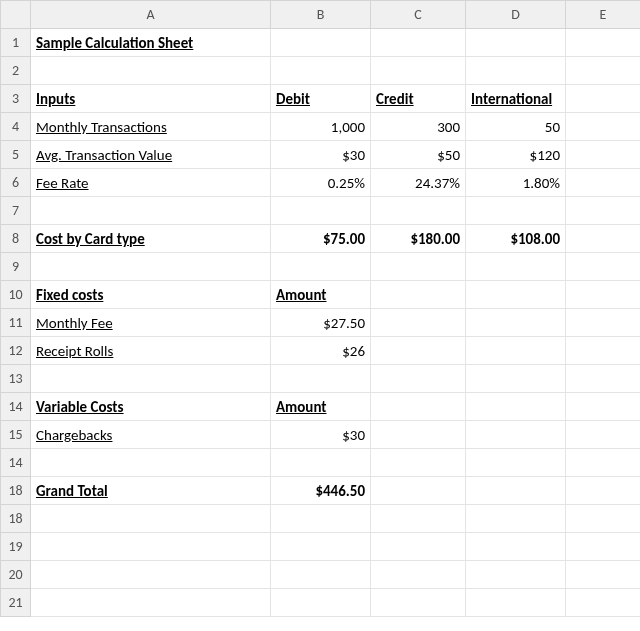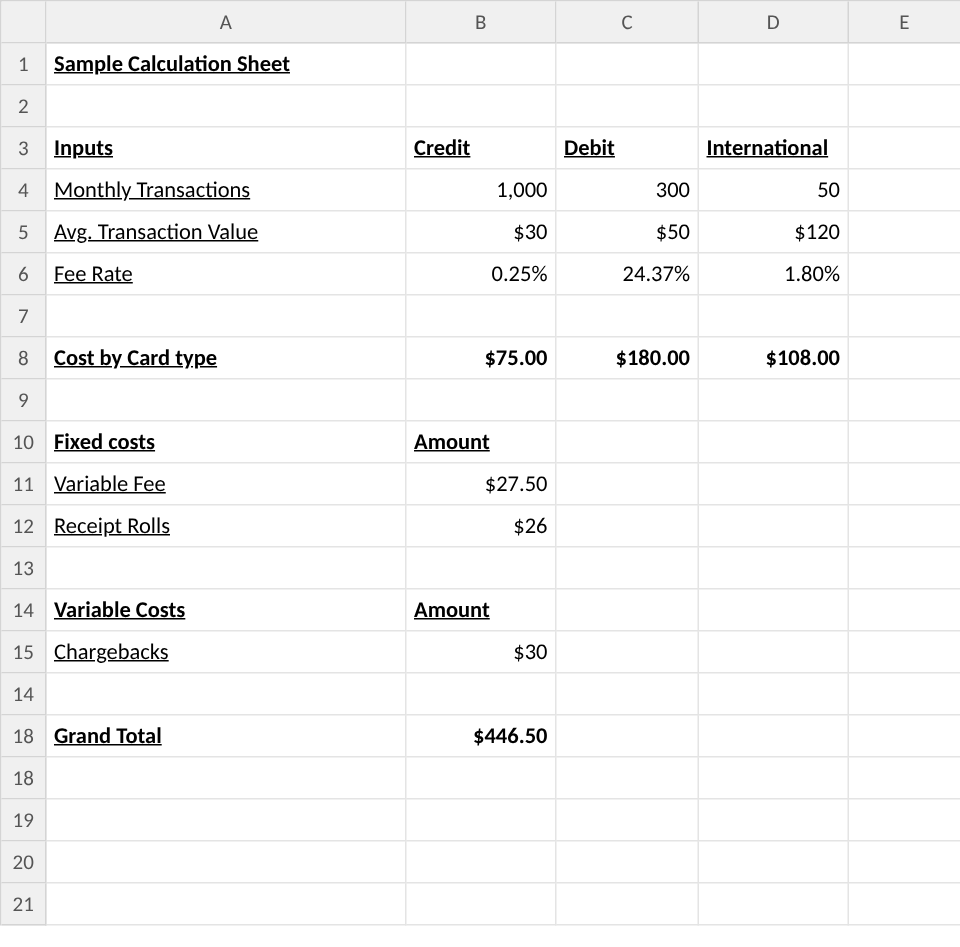--- a/index.html
+++ b/index.html
@@ -84,8 +84,8 @@
 
   <div class="rowhdr">3</div>
   <div class="cell left bold">Inputs</div>
+  <div class="cell left bold">Debit</div>
   <div class="cell left bold">Credit</div>
-  <div class="cell left bold">Debit</div>
   <div class="cell left bold">International</div>
   <div class="cell"></div>
 

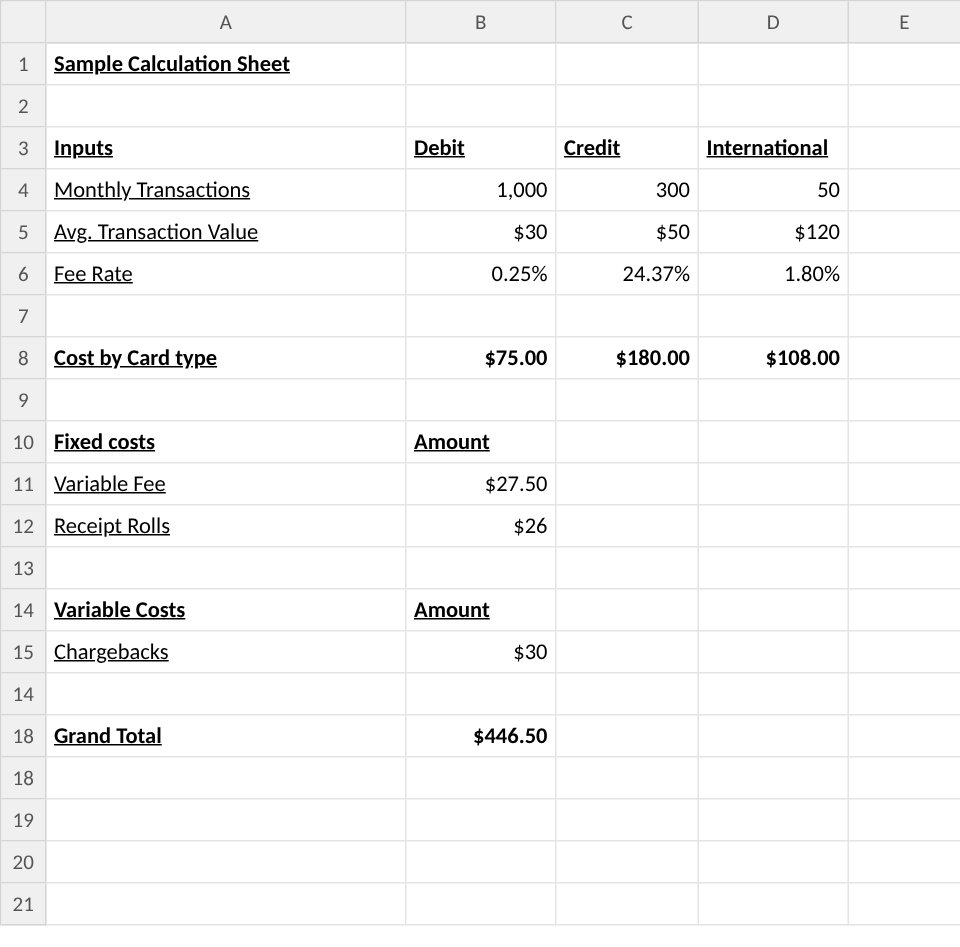--- a/index.html
+++ b/index.html
@@ -139,7 +139,7 @@
   <div class="cell"></div>
 
   <div class="rowhdr">11</div>
-  <div class="cell left">Variable Fee</div>
+  <div class="cell left">Monthly Fee</div>
   <div class="cell right">$27.50</div>
   <div class="cell"></div>
   <div class="cell"></div>

